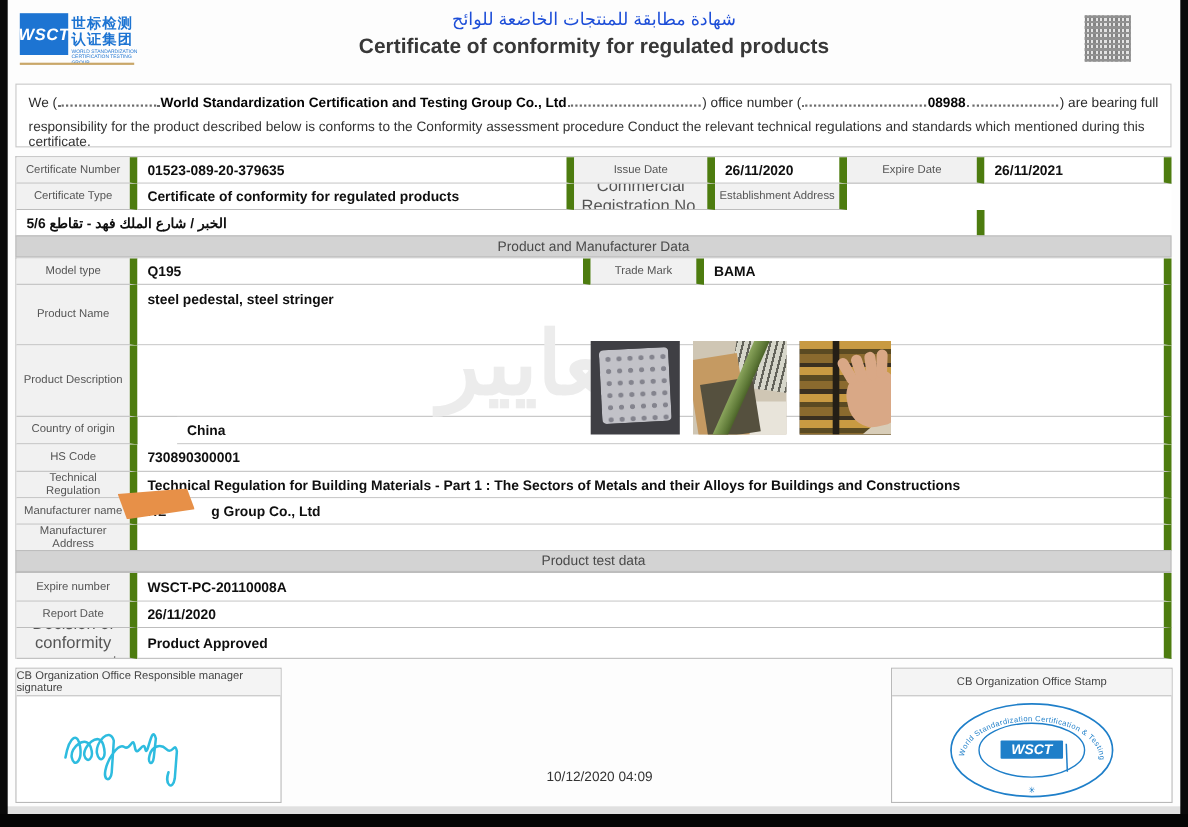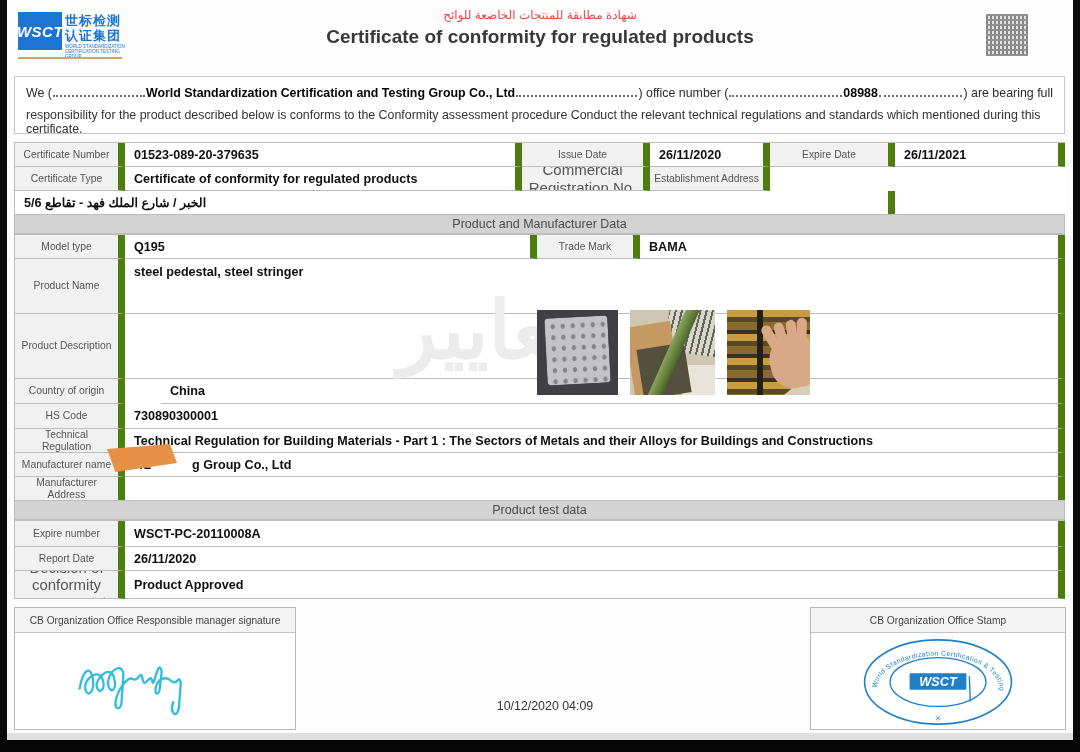--- a/index.html
+++ b/index.html
@@ -24,7 +24,7 @@
             line-height:5px;}
   .logo-underline{position:absolute;left:0;top:50px;width:104px;height:2px;background:#c9a769;}
   .titles{left:240px;top:8px;width:600px;text-align:center;}
-  .title-ar{font-size:12px;color:#ef4444;direction:rtl;}
+  .title-ar{font-size:16px;color:#1d4ed8;direction:rtl;}
   .title-en{font-size:19px;font-weight:bold;color:#383838;margin-top:4px;}
   .qr{left:986px;top:14px;width:42px;height:42px;opacity:.8;
       background:

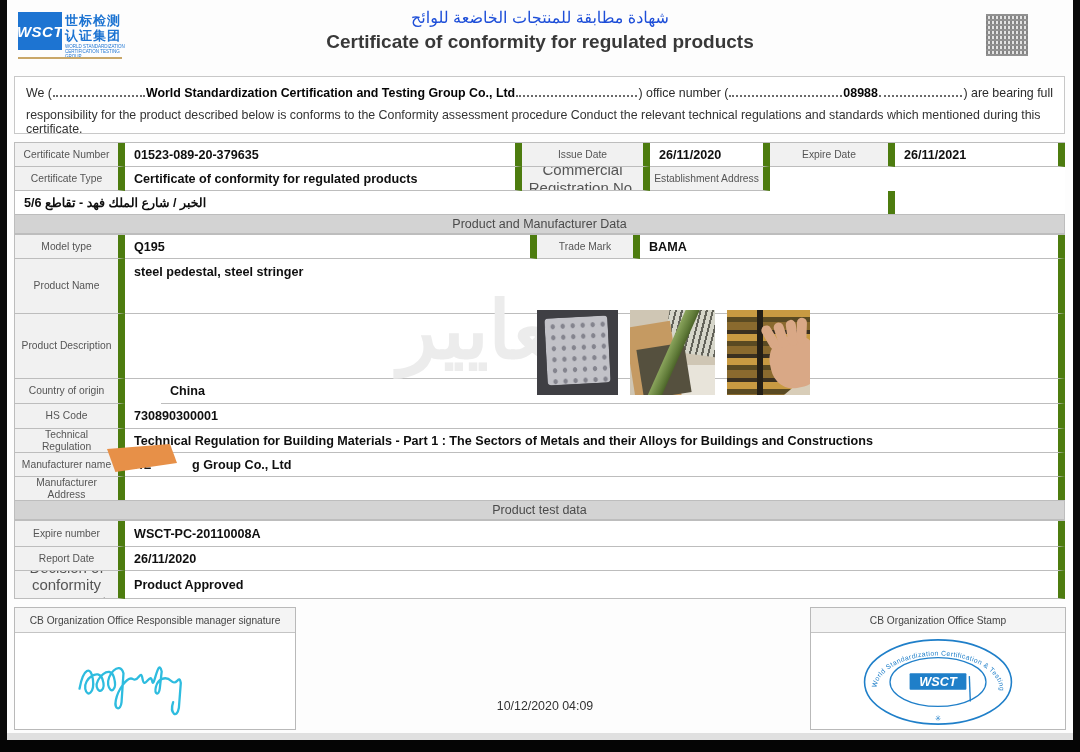--- a/index.html
+++ b/index.html
@@ -107,7 +107,7 @@
   .fbox{border:1px solid #b9b9b9;background:#fff;box-sizing:border-box;z-index:4;}
   .fbox-head{height:24px;background:#f4f4f4;border-bottom:1px solid #c4c4c4;display:flex;
              align-items:center;justify-content:center;font-size:10.2px;color:#444;}
-  .sigbox{left:14px;top:607px;width:282px;height:123px;}
+  .sigbox{left:14px;top:607px;width:242px;height:123px;}
   .stampbox{left:810px;top:607px;width:256px;height:123px;}
   .fbox-body{position:relative;height:98px;display:flex;align-items:center;justify-content:center;}
   .timestamp{left:430px;top:699px;width:230px;text-align:center;font-size:12.4px;color:#333;}

